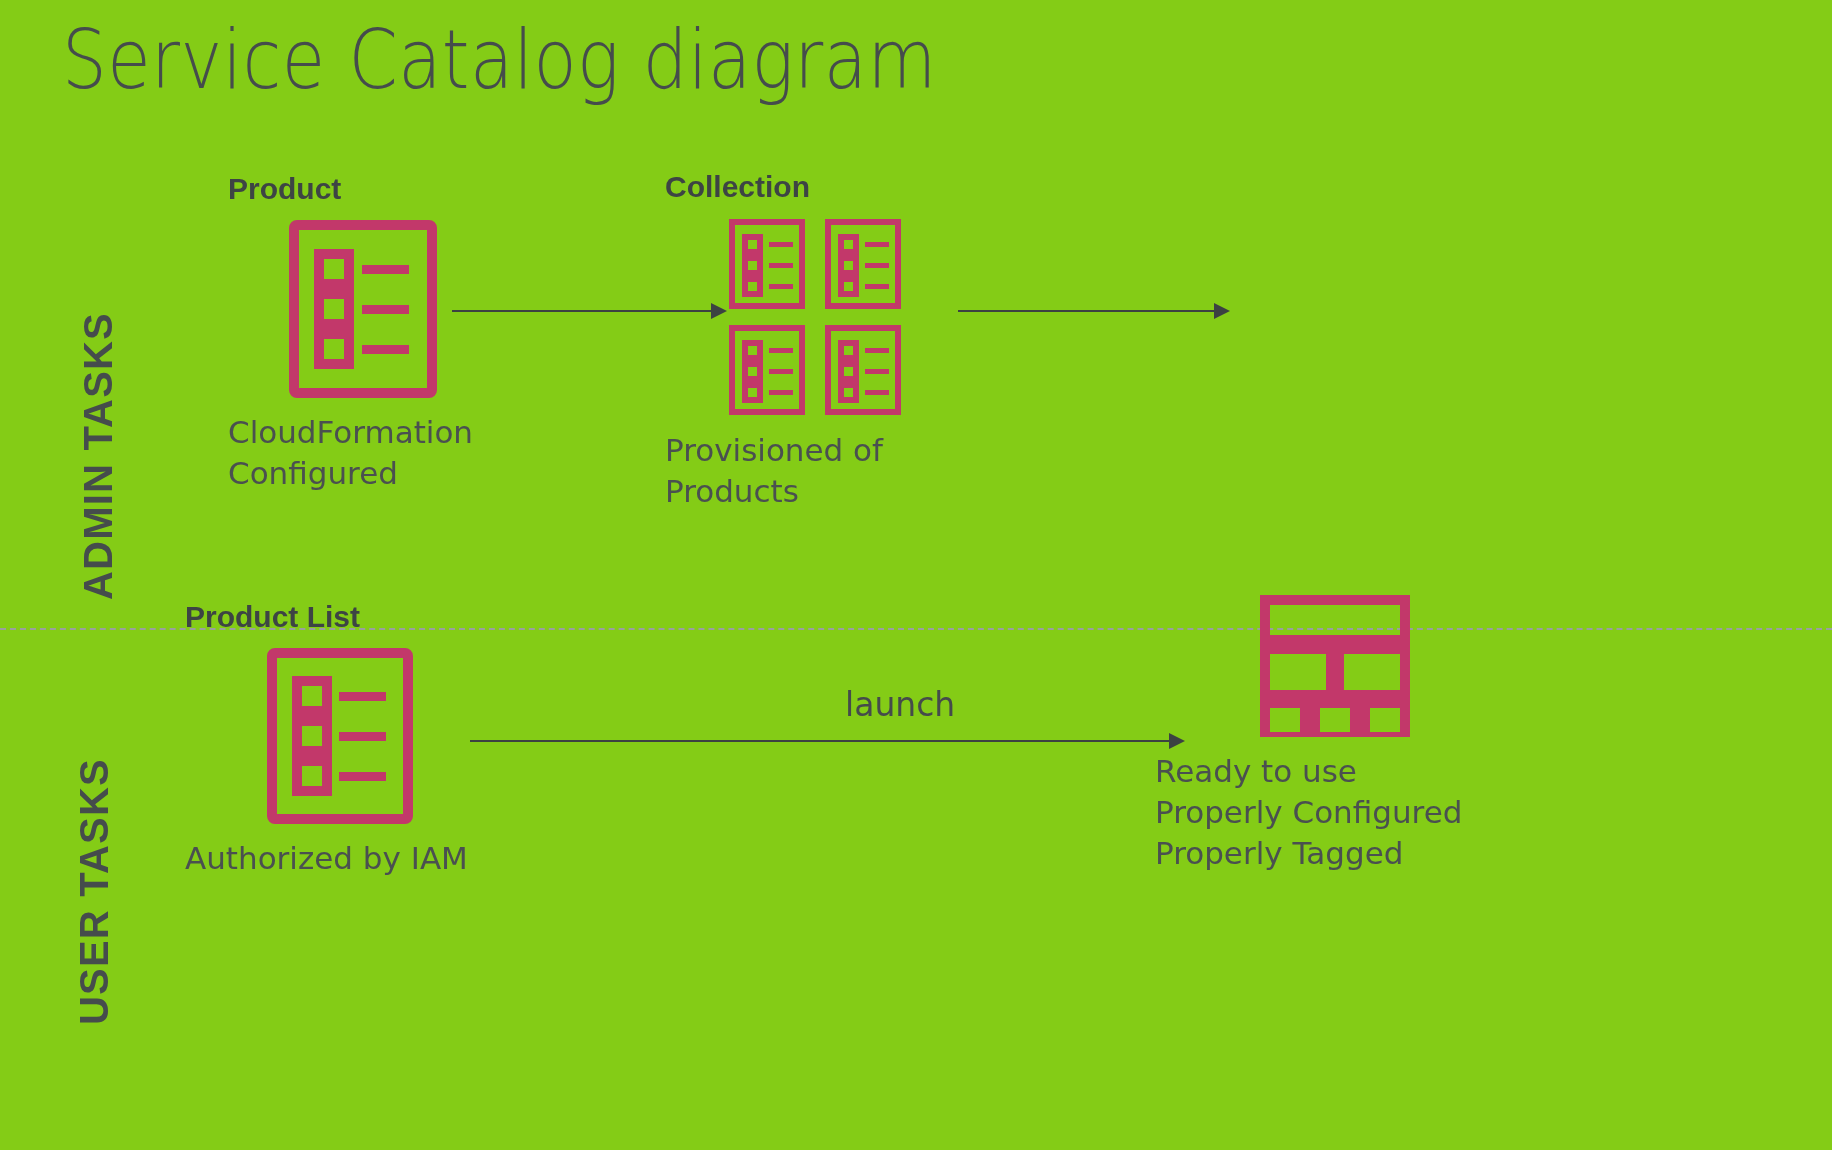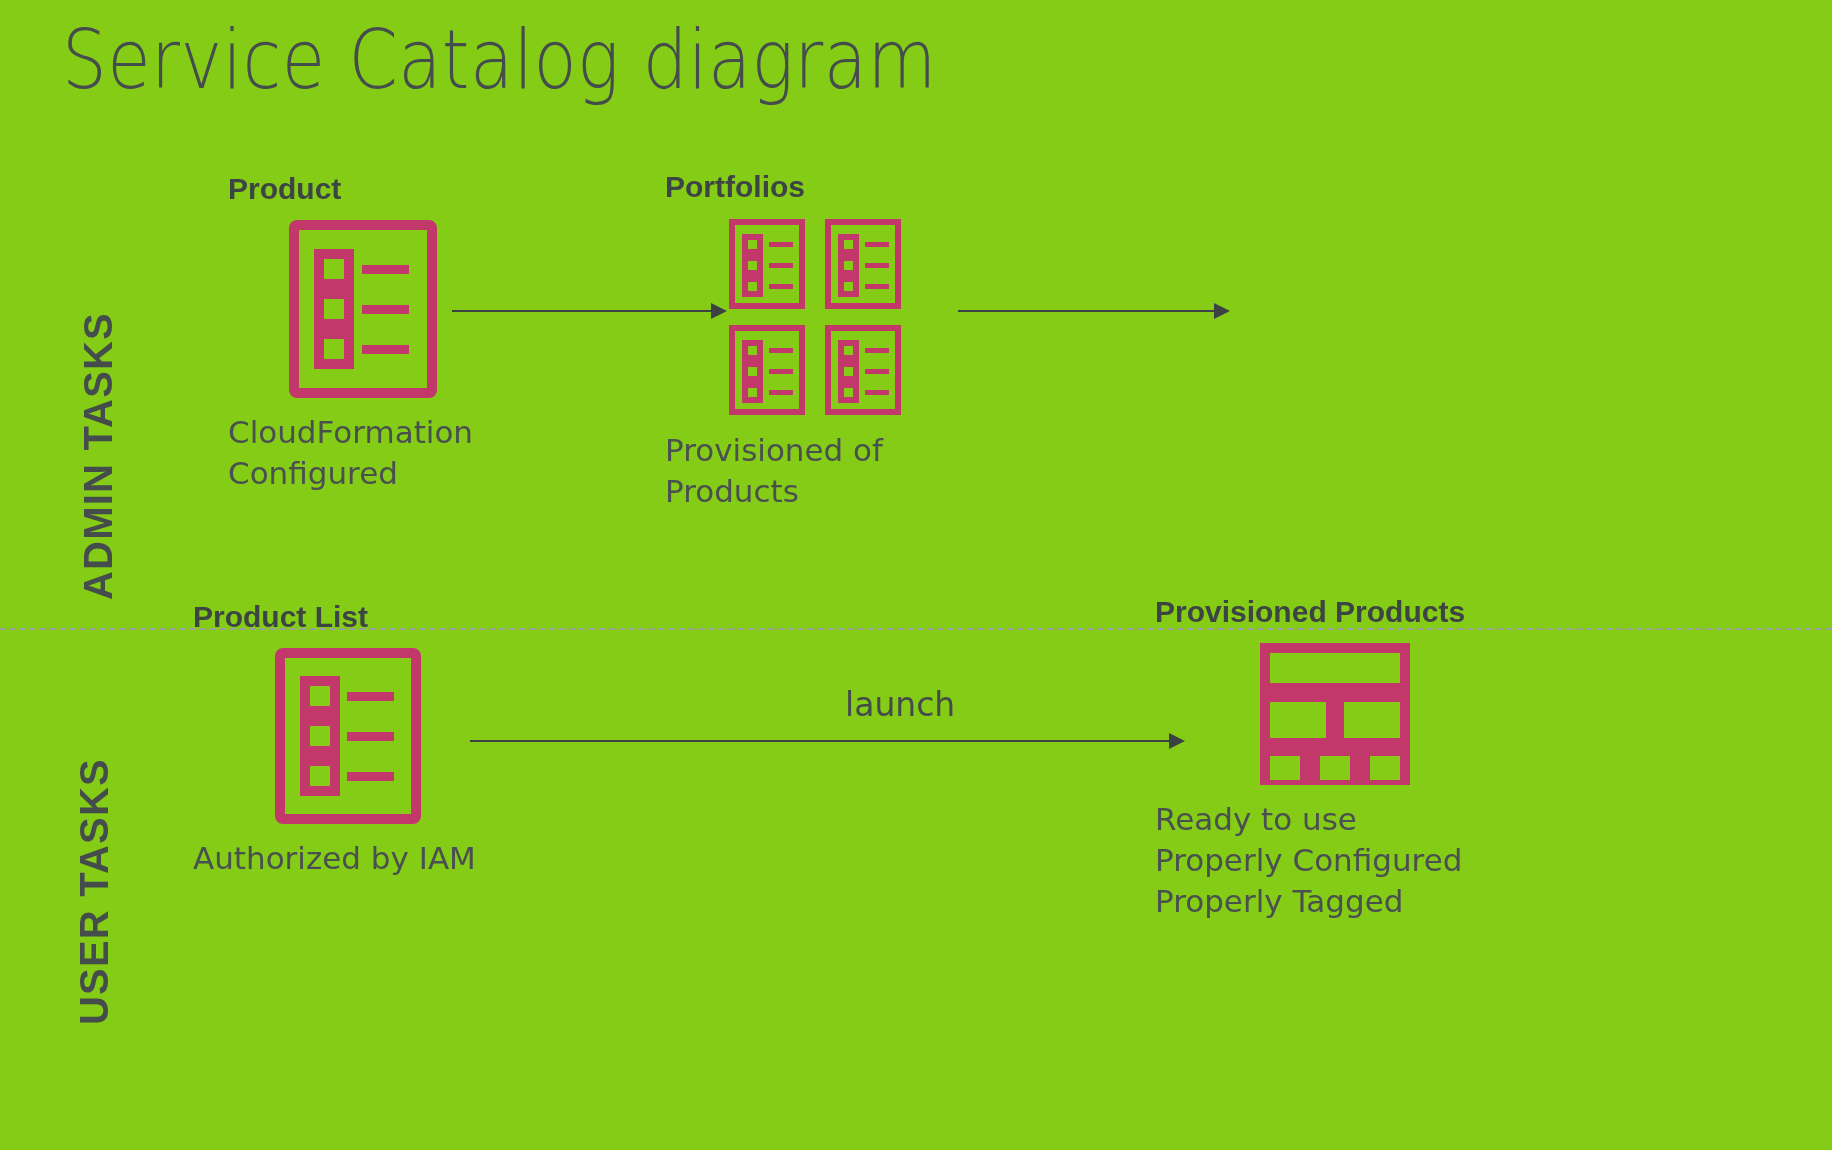--- a/index.html
+++ b/index.html
@@ -177,7 +177,7 @@
   </div>
 
   <div id="node-portfolio" class="node">
-    <div class="node-title">Portfolios</div>
+    <div class="node-title">Collection</div>
     <div class="icon-holder">
       <span>
         <div class="portfolio-grid">

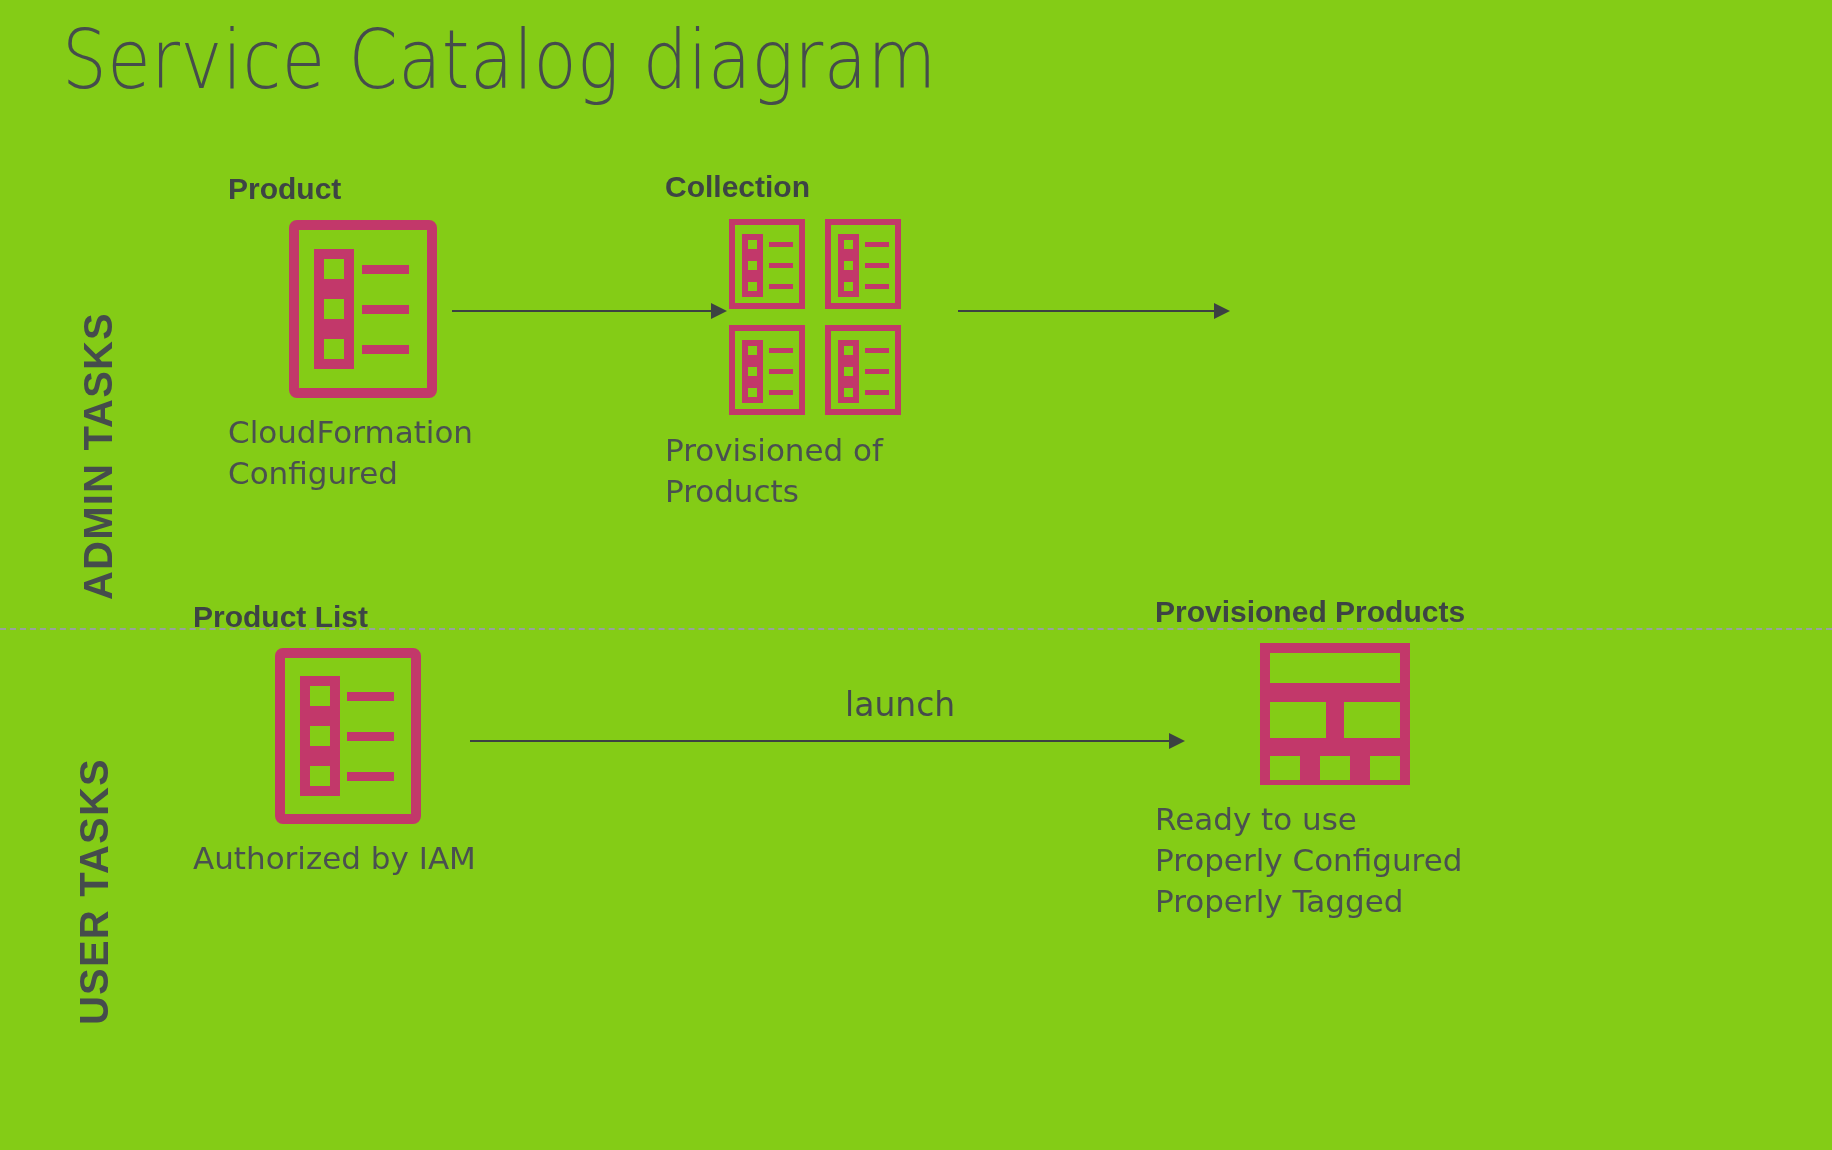--- a/index.html
+++ b/index.html
@@ -84,7 +84,7 @@
   #node-control   { left: 1200px; top: 170px; width: 330px; }
 
   
-  #node-product-list        { left: 193px;  top: 600px; width: 310px; }
+  #node-product-list        { left: 185px;  top: 600px; width: 310px; }
   #node-provisioned         { left: 1155px; top: 595px; width: 360px; }
 
   

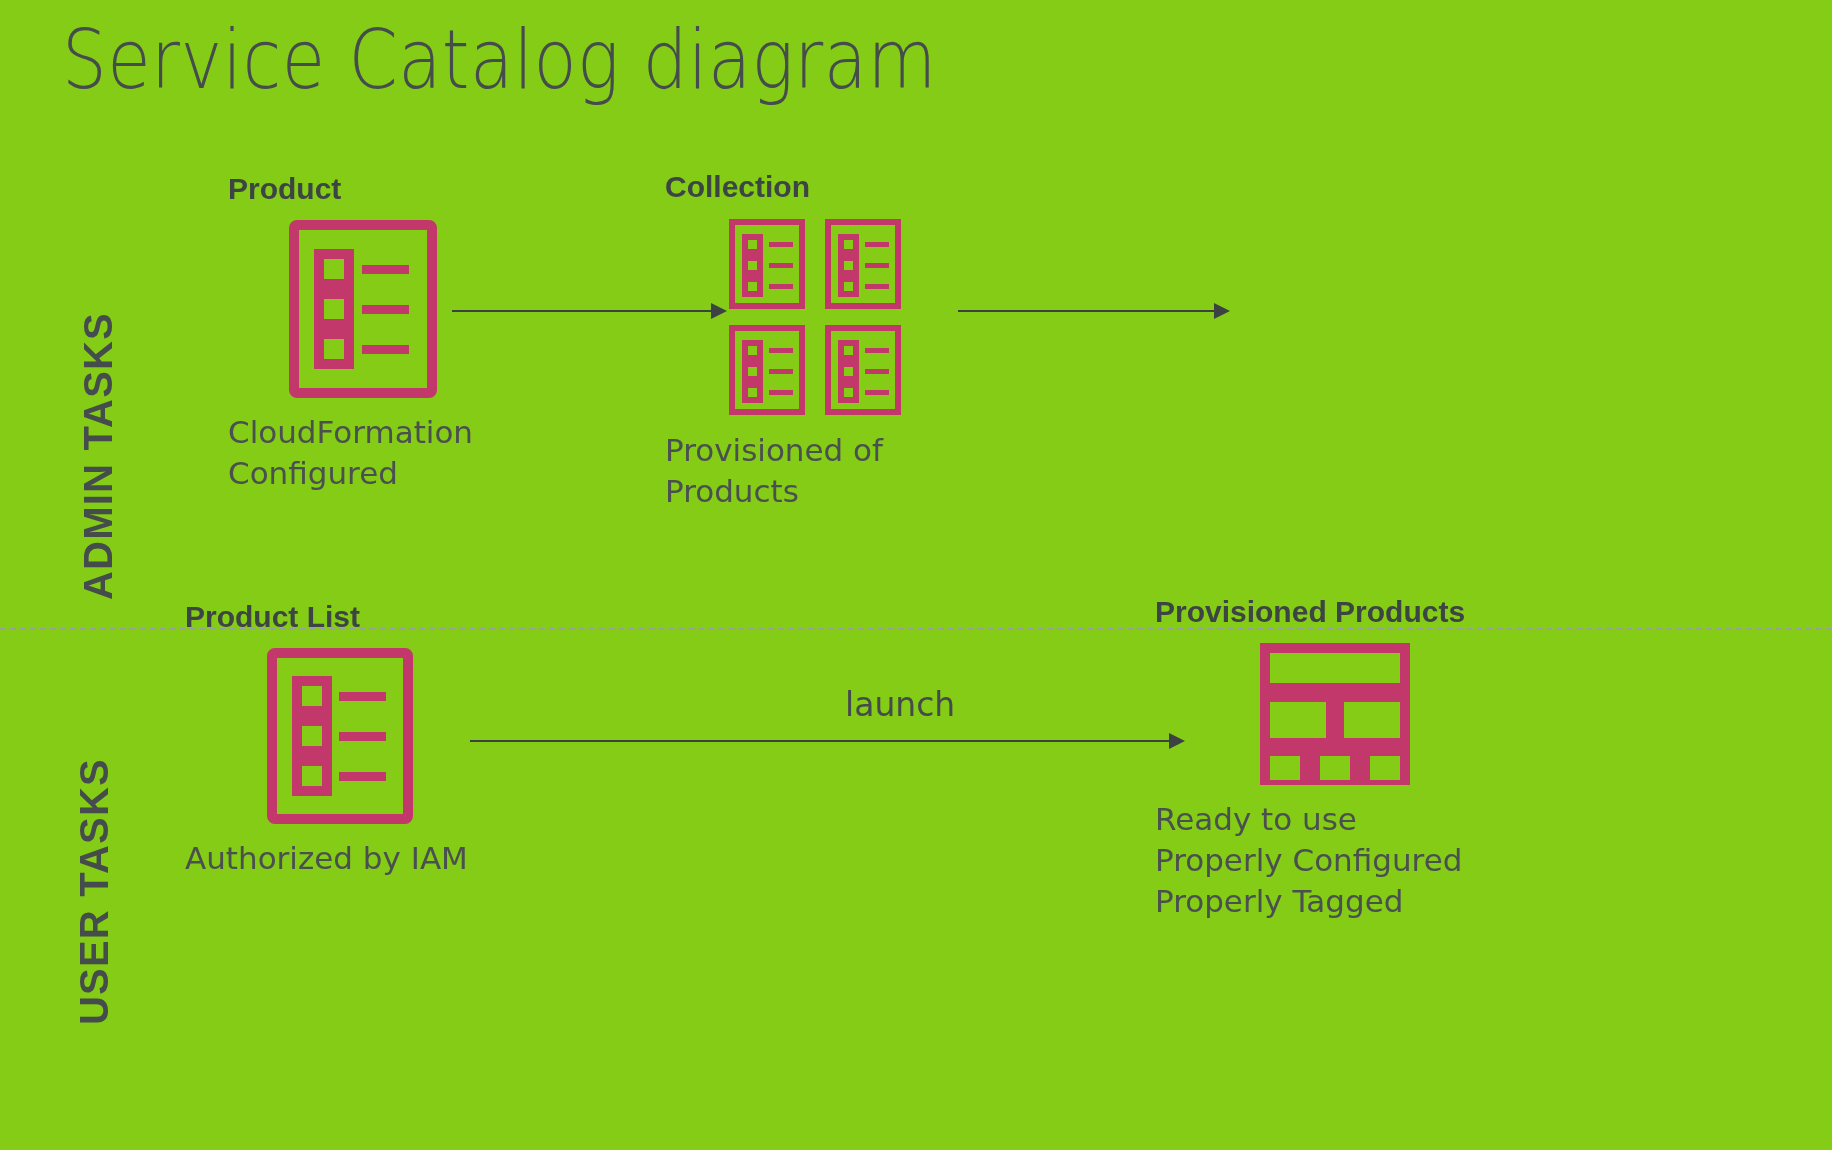--- a/index.html
+++ b/index.html
@@ -258,7 +258,6 @@
   </div>
 
   <div id="node-provisioned" class="node">
-    <div class="node-title">Provisioned Products</div>
     <div class="icon-holder">
       <span>
         <svg width="152" height="142" viewBox="0 0 152 142" aria-hidden="true">

